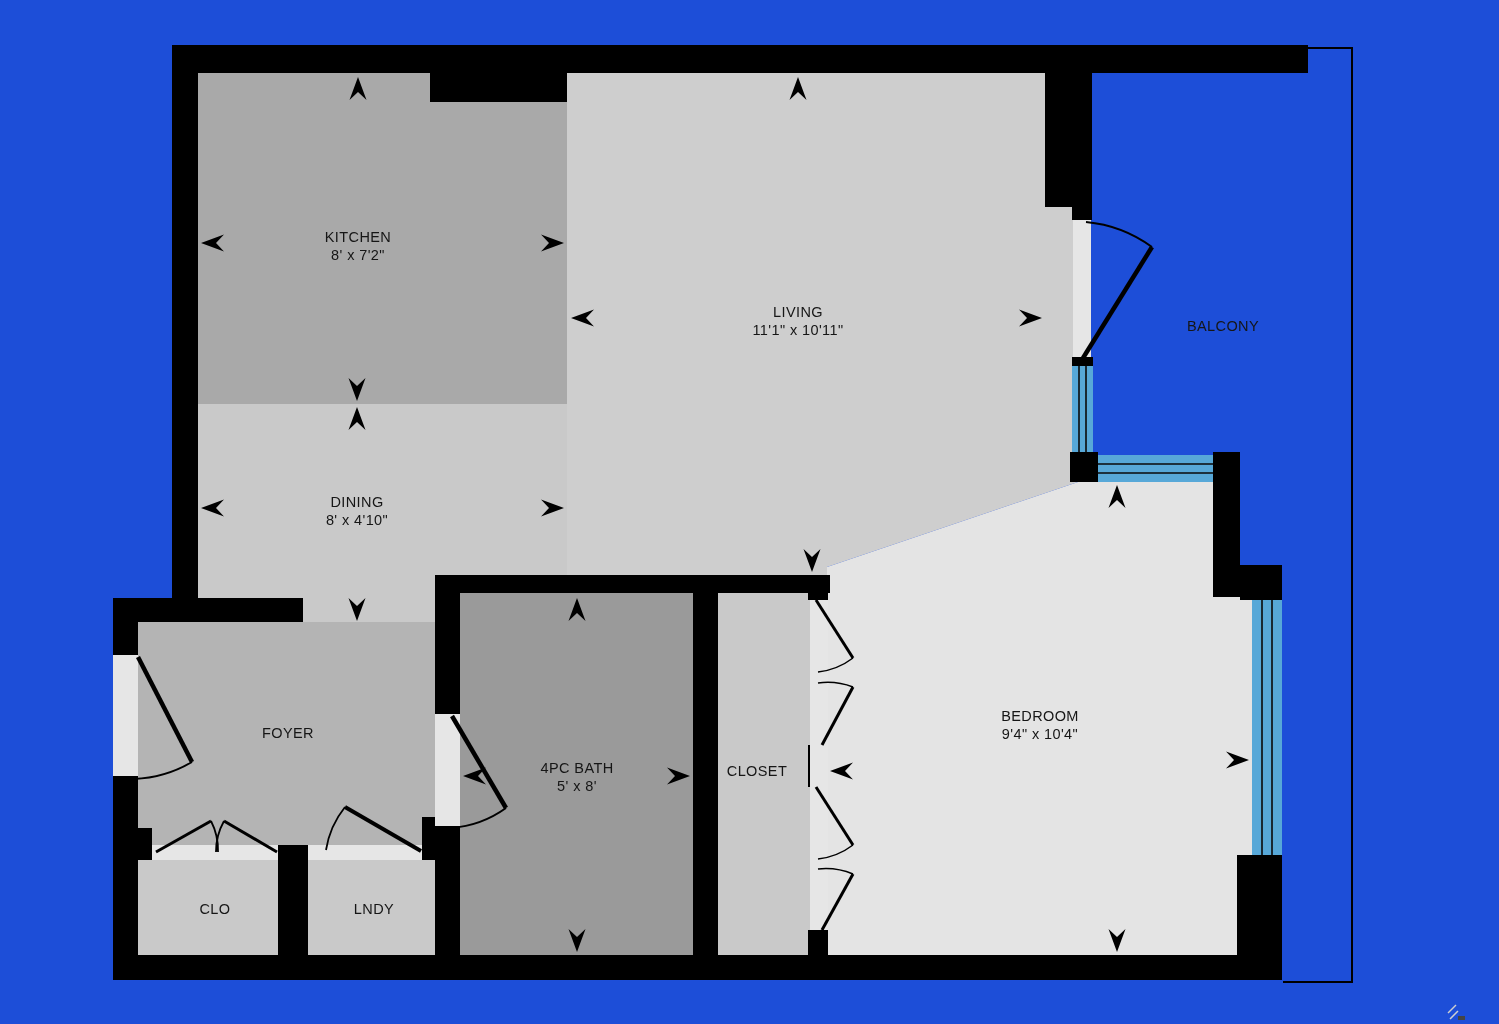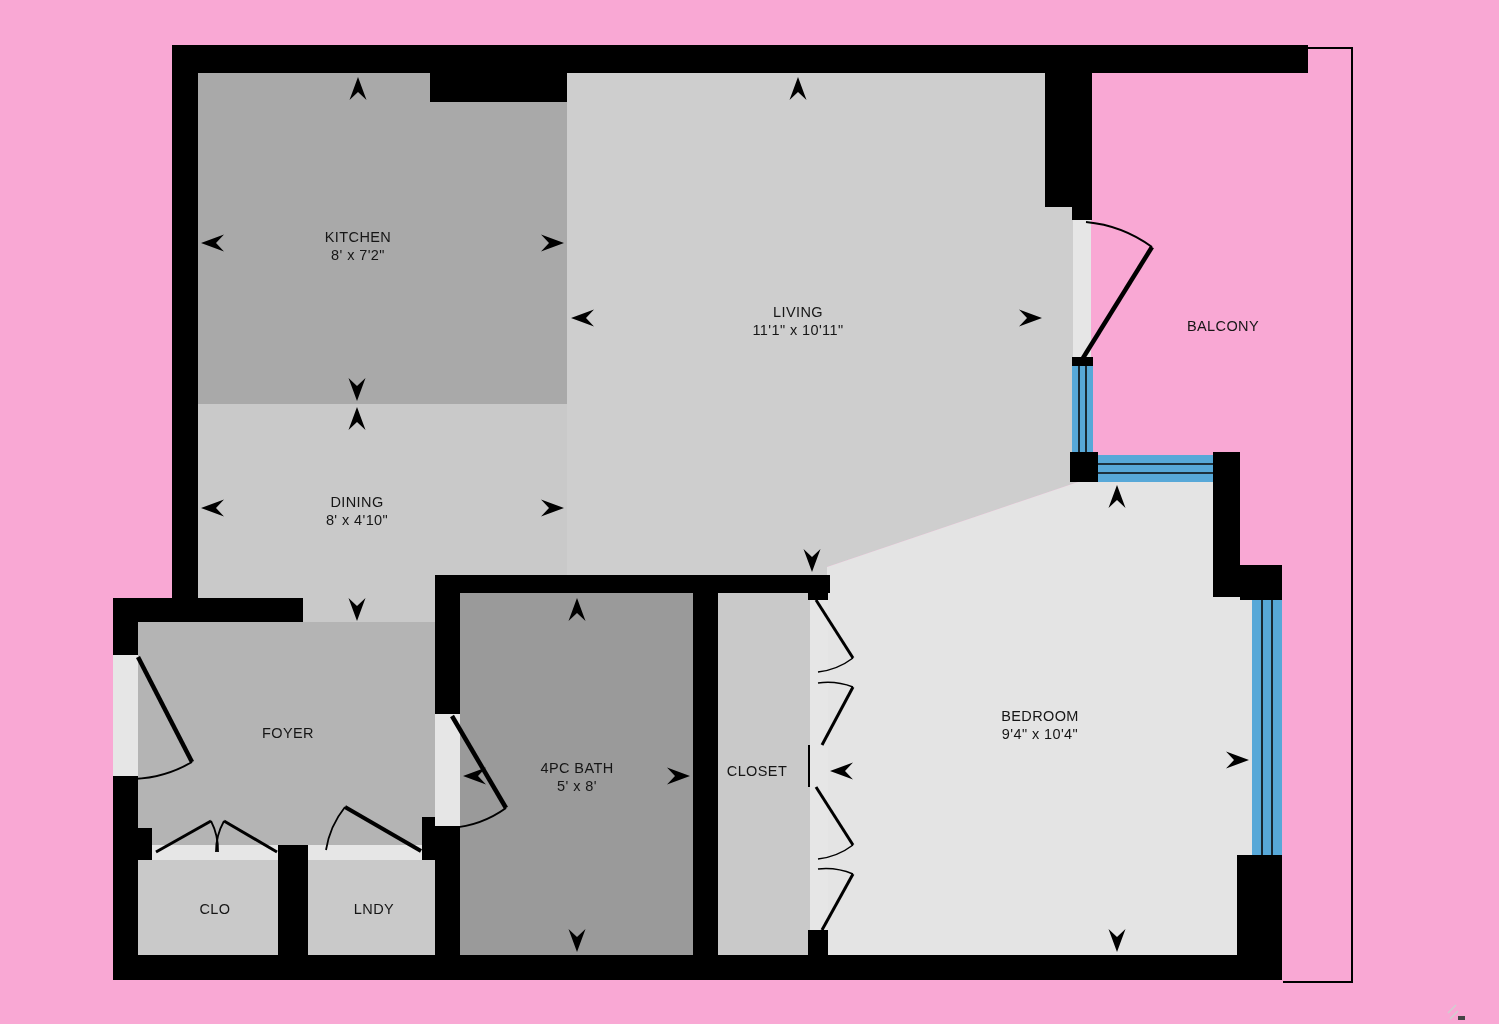--- a/index.html
+++ b/index.html
@@ -3,7 +3,7 @@
 <meta charset="utf-8">
 <style>
   html,body{margin:0;padding:0;background:#ffffff;}
-  .page{position:relative;width:1499px;height:1024px;background:#f9a8d4;overflow:hidden;}
+  .page{position:relative;width:1499px;height:1024px;background:#1d4ed8;overflow:hidden;}
   svg{display:block;}
   .lbl{font-family:"Liberation Sans","DejaVu Sans",sans-serif;font-size:14.5px;letter-spacing:.4px;}
   .doors path, .doors line{stroke:#000;fill:none;stroke-linecap:butt;}

